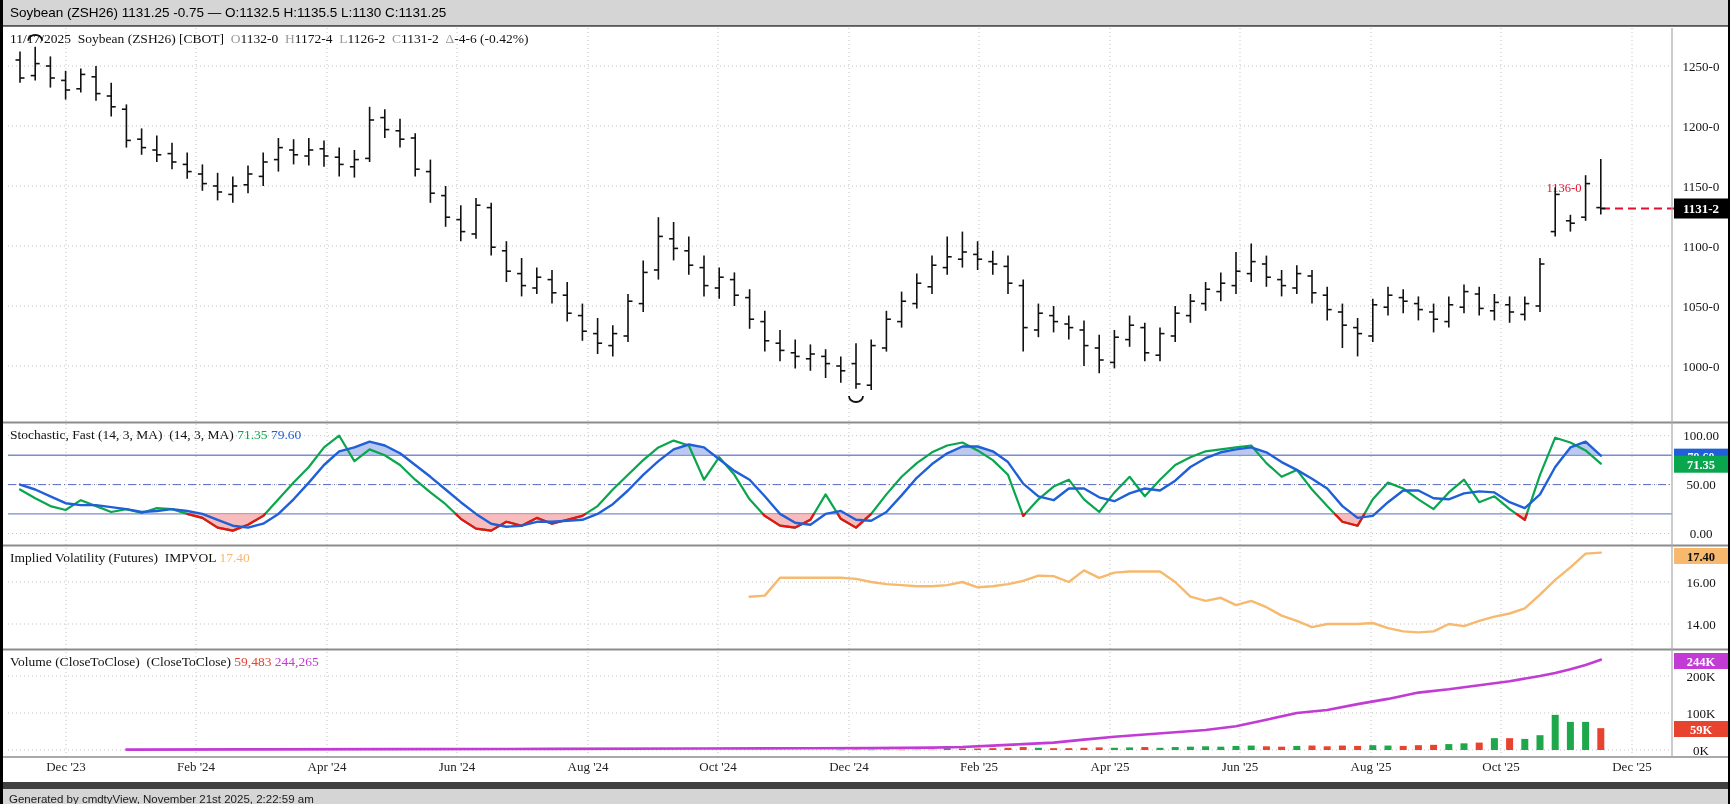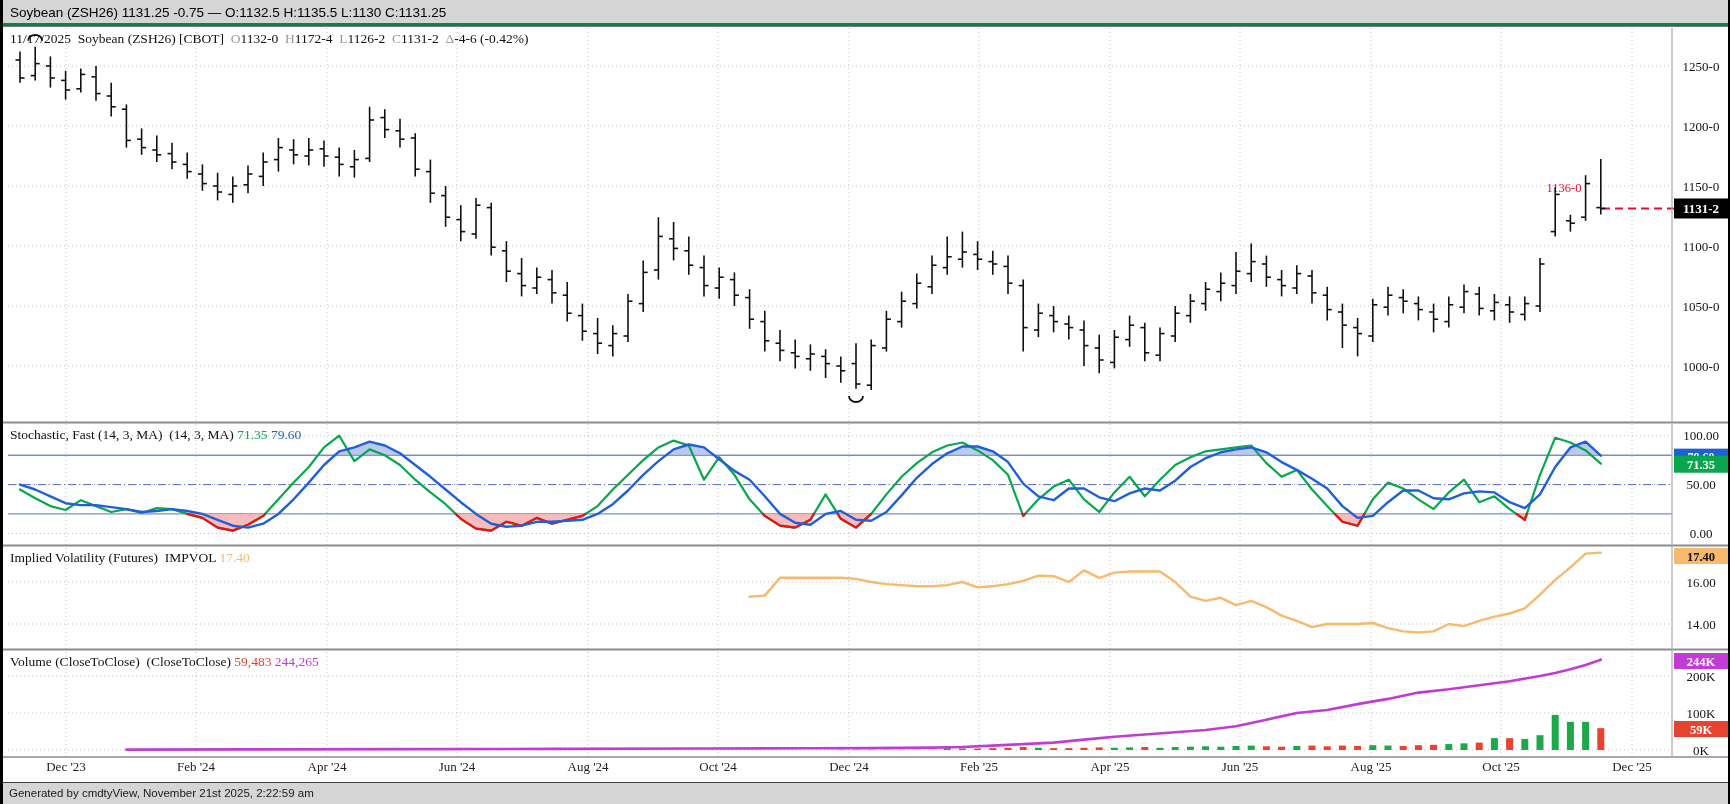--- a/index.html
+++ b/index.html
@@ -8,7 +8,7 @@
   #edge-left{position:absolute;left:0;top:0;width:3px;height:804px;background:#000;z-index:30;}
   #edge-right{position:absolute;right:0;top:0;width:2px;height:804px;background:#000;z-index:30;}
   #titlebar{position:absolute;left:0;top:0;width:100%;height:26px;background:#d5d5d5;
-            border-bottom:3px solid #15803d;box-sizing:border-box;z-index:20;
+            border-bottom:1px solid #15803d;box-sizing:border-box;z-index:20;
             font-size:13.5px;color:#000;line-height:25px;padding-left:10px;}
   #footerbar{position:absolute;left:0;bottom:0;width:100%;height:22px;background:#d5d5d5;
              border-top:1px solid #404040;box-sizing:border-box;z-index:20;

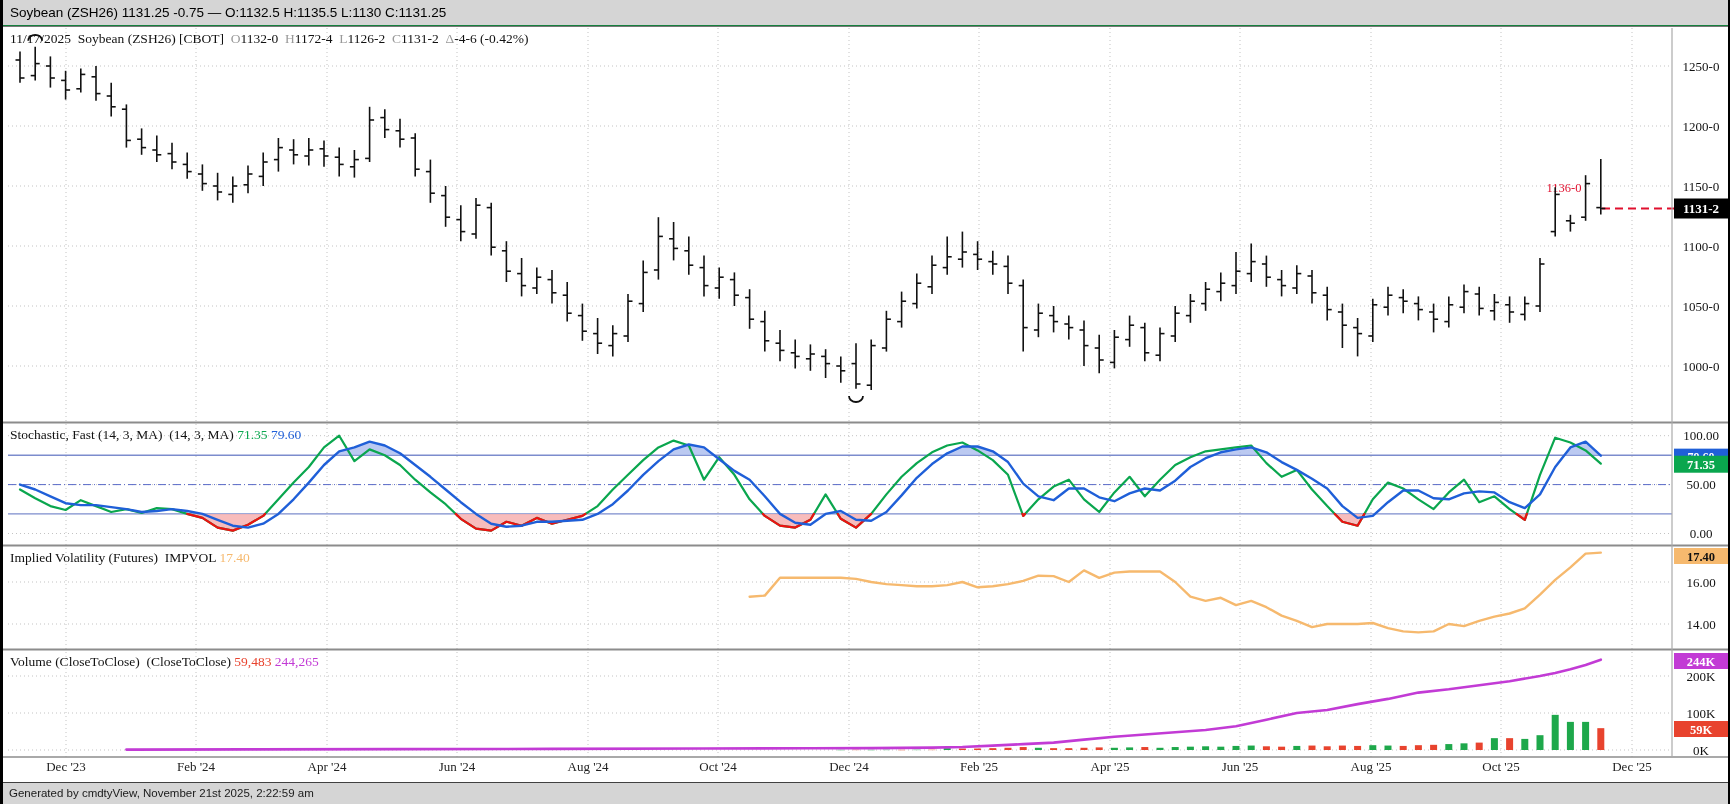--- a/index.html
+++ b/index.html
@@ -11,7 +11,7 @@
             border-bottom:1px solid #15803d;box-sizing:border-box;z-index:20;
             font-size:13.5px;color:#000;line-height:25px;padding-left:10px;}
   #footerbar{position:absolute;left:0;bottom:0;width:100%;height:22px;background:#d5d5d5;
-             border-top:1px solid #404040;box-sizing:border-box;z-index:20;
+             border-top:7px solid #404040;box-sizing:border-box;z-index:20;
              font-size:11.5px;color:#1a1a1a;line-height:21px;padding-left:9px;}
   #chart{position:absolute;left:0;top:0;z-index:10;}
   text{font-family:"Liberation Serif",serif;}

